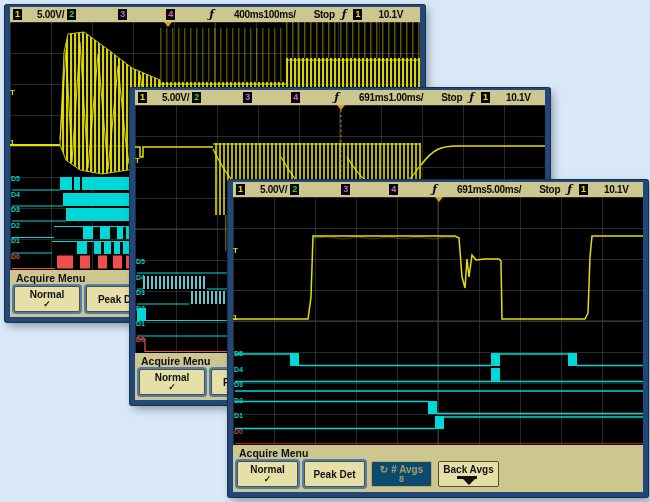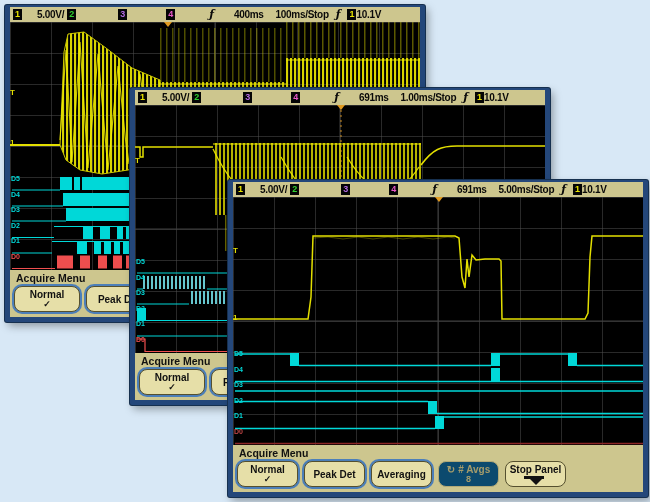--- a/index.html
+++ b/index.html
@@ -18,7 +18,7 @@
   .val{letter-spacing:-0.3px;}
   .fsym{font-family:"DejaVu Serif",serif;font-style:italic;font-weight:bold;font-size:11px;}
   .mA{margin-left:3px}.mB{margin-left:15px}.mC{margin-left:42px}.mD{margin-left:39px}
-  .mE{margin-left:34px}.mF{margin-left:20px}.mG{margin-left:12px}.mH{}
+  .mE{margin-left:34px}.mF{margin-left:20px}.mG{margin-left:0}.mH{}
   .mI{margin-left:7px}.mJ{margin-left:0}
   .plot{position:relative;width:410px;height:248px;background:#000;overflow:hidden;
         background-image:

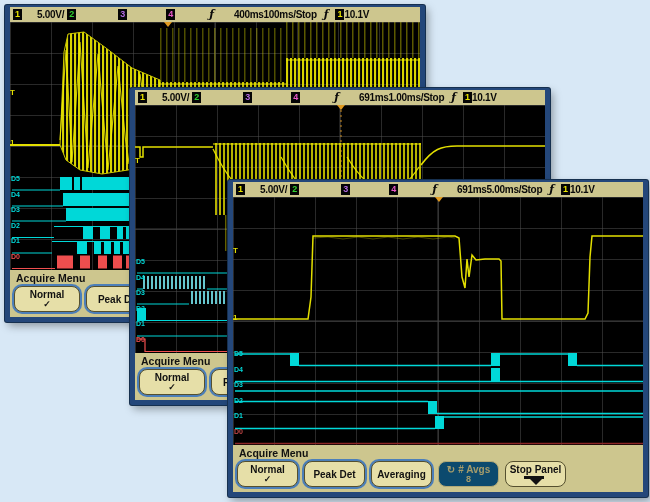--- a/index.html
+++ b/index.html
@@ -18,7 +18,7 @@
   .val{letter-spacing:-0.3px;}
   .fsym{font-family:"DejaVu Serif",serif;font-style:italic;font-weight:bold;font-size:11px;}
   .mA{margin-left:3px}.mB{margin-left:15px}.mC{margin-left:42px}.mD{margin-left:39px}
-  .mE{margin-left:34px}.mF{margin-left:20px}.mG{margin-left:0}.mH{}
+  .mE{margin-left:34px}.mF{margin-left:20px}.mG{margin-left:0}.mH{margin-left:18px}
   .mI{margin-left:7px}.mJ{margin-left:0}
   .plot{position:relative;width:410px;height:248px;background:#000;overflow:hidden;
         background-image:

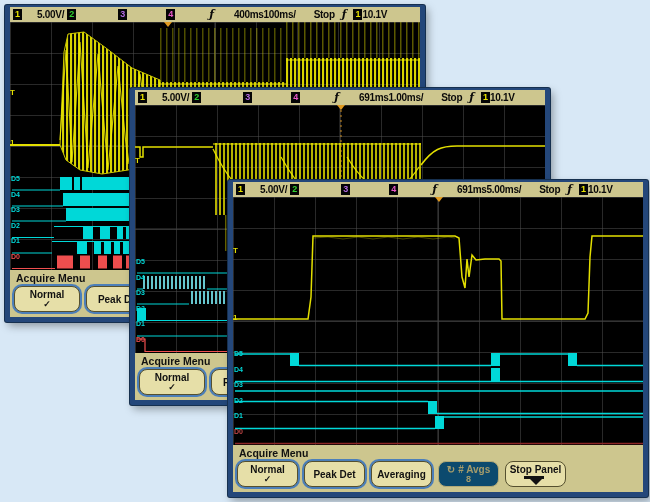--- a/index.html
+++ b/index.html
@@ -19,7 +19,7 @@
   .fsym{font-family:"DejaVu Serif",serif;font-style:italic;font-weight:bold;font-size:11px;}
   .mA{margin-left:3px}.mB{margin-left:15px}.mC{margin-left:42px}.mD{margin-left:39px}
   .mE{margin-left:34px}.mF{margin-left:20px}.mG{margin-left:0}.mH{margin-left:18px}
-  .mI{margin-left:7px}.mJ{margin-left:0}
+  .mI{margin-left:7px}.mJ{margin-left:16px}
   .plot{position:relative;width:410px;height:248px;background:#000;overflow:hidden;
         background-image:
           repeating-linear-gradient(to right, rgba(82,82,82,.5) 0 1px, transparent 1px 41px),

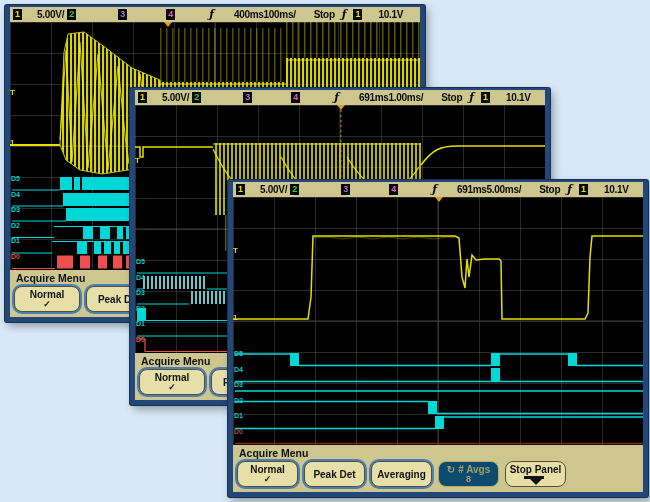--- a/index.html
+++ b/index.html
@@ -33,7 +33,7 @@
   .menu{height:47px;background:#cdc68e;margin-top:0;}
   .menu-title{font-size:10.5px;font-weight:bold;color:#111;padding:2px 0 2px 6px;line-height:12px;}
   .btnrow{display:flex;gap:6px;padding:0 4px;}
-  .btn{height:26px;background:#e6dfa8;border:1px solid #55502f;border-radius:8px;
+  .btn{height:26px;background:#e6dfa8;border:1px solid #55502f;border-radius:2px;
        display:flex;flex-direction:column;align-items:center;justify-content:center;
        font-weight:bold;font-size:10px;color:#111;box-sizing:border-box;flex:none;}
   .w2{width:66px}.w6{width:61px}

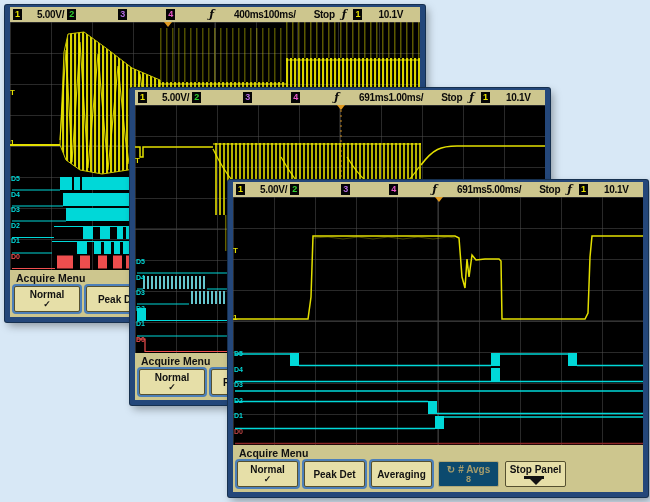--- a/index.html
+++ b/index.html
@@ -297,9 +297,6 @@
       <div class="btn w6 sel">
         <span class="lbl">Peak Det</span>
       </div>
-      <div class="btn w6 sel">
-        <span class="lbl">Averaging</span>
-      </div>
       <div class="btn w6 disabled">
         <span class="row1">
           <span class="icon-rotate"></span>

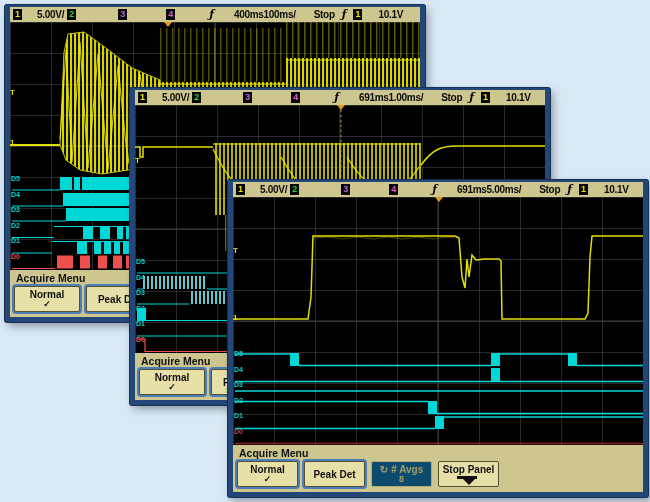--- a/index.html
+++ b/index.html
@@ -305,7 +305,7 @@
         <span class="mark">8</span>
       </div>
       <div class="btn w6">
-        <span class="lbl">Stop Panel</span>
+        <span class="lbl">Back Avgs</span>
         <span class="icon-return"></span>
       </div>
     </div>

